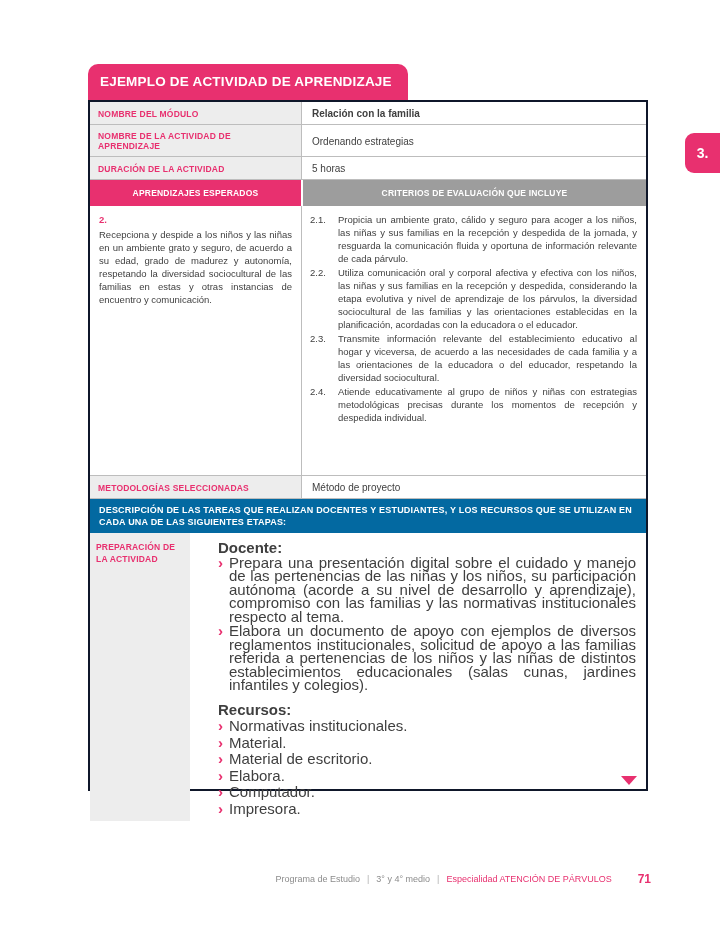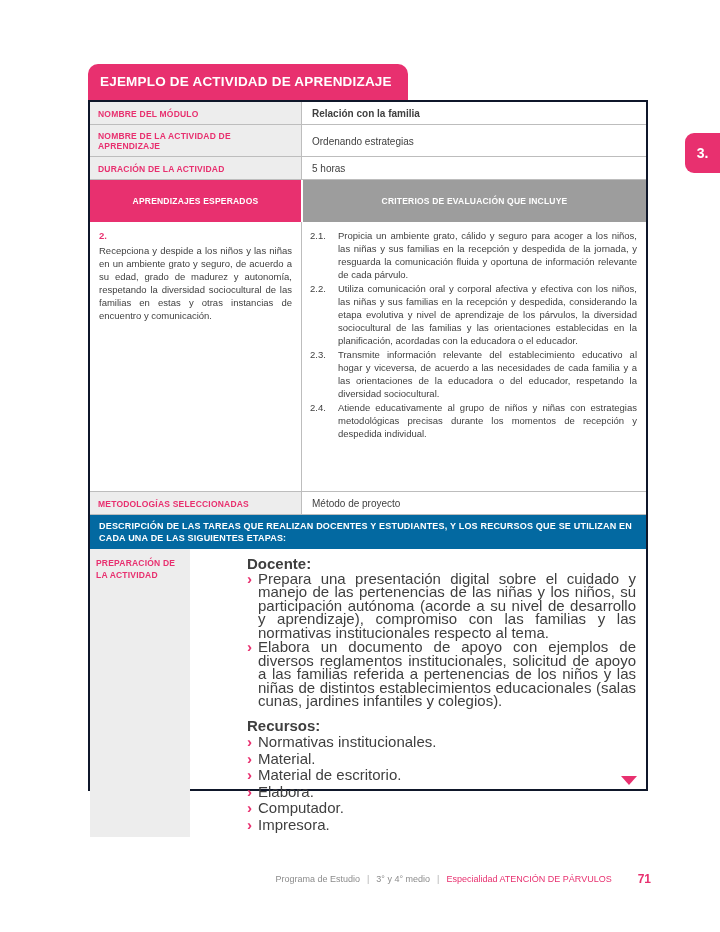--- a/index.html
+++ b/index.html
@@ -45,7 +45,7 @@
 
   .hdr-row { display:flex; gap:2px; background:#fff; }
   .hdr-cell {
-    height:42px; display:flex; align-items:center; justify-content:center;
+    height:26px; display:flex; align-items:center; justify-content:center;
     color:#fff; font-weight:bold; font-size:8.5px; letter-spacing:.2px; text-align:right;
   }
   .hdr-left  { width:211px; background:#e8306f; }

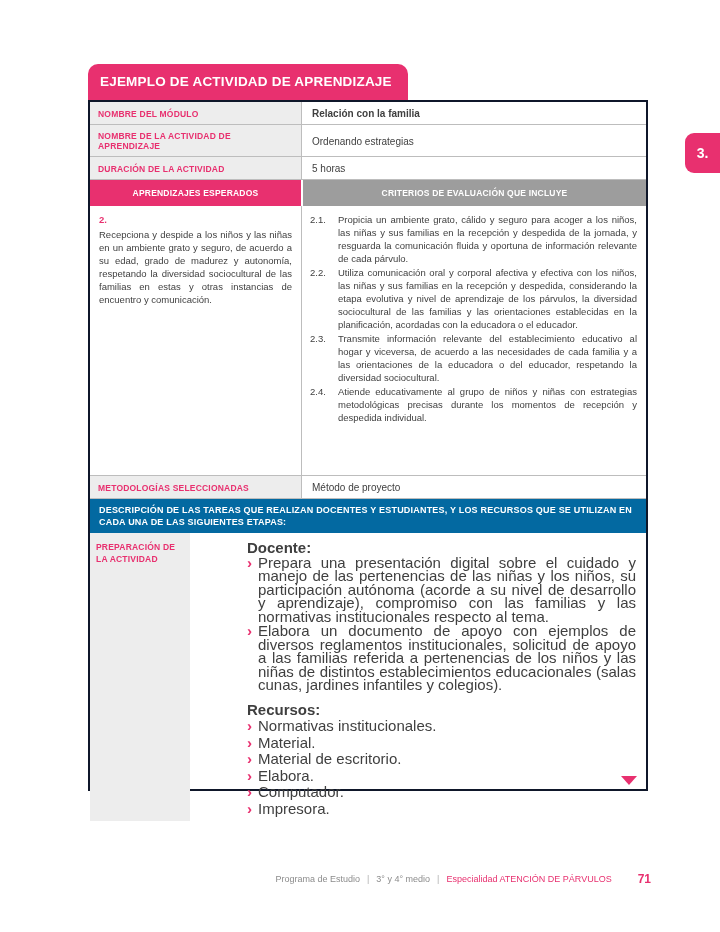--- a/index.html
+++ b/index.html
@@ -71,7 +71,7 @@
     line-height:12px; padding:5px 9px; letter-spacing:.2px;
   }
 
-  .prep-row { display:flex; flex:1;gap:29px; }
+  .prep-row { display:flex; flex:1; }
   .prep-label {
     width:100px; flex:0 0 100px; background:#ededed; color:#e8306f; font-weight:bold;
     font-size:8.5px; line-height:12px; padding:8px 6px; letter-spacing:.2px;

